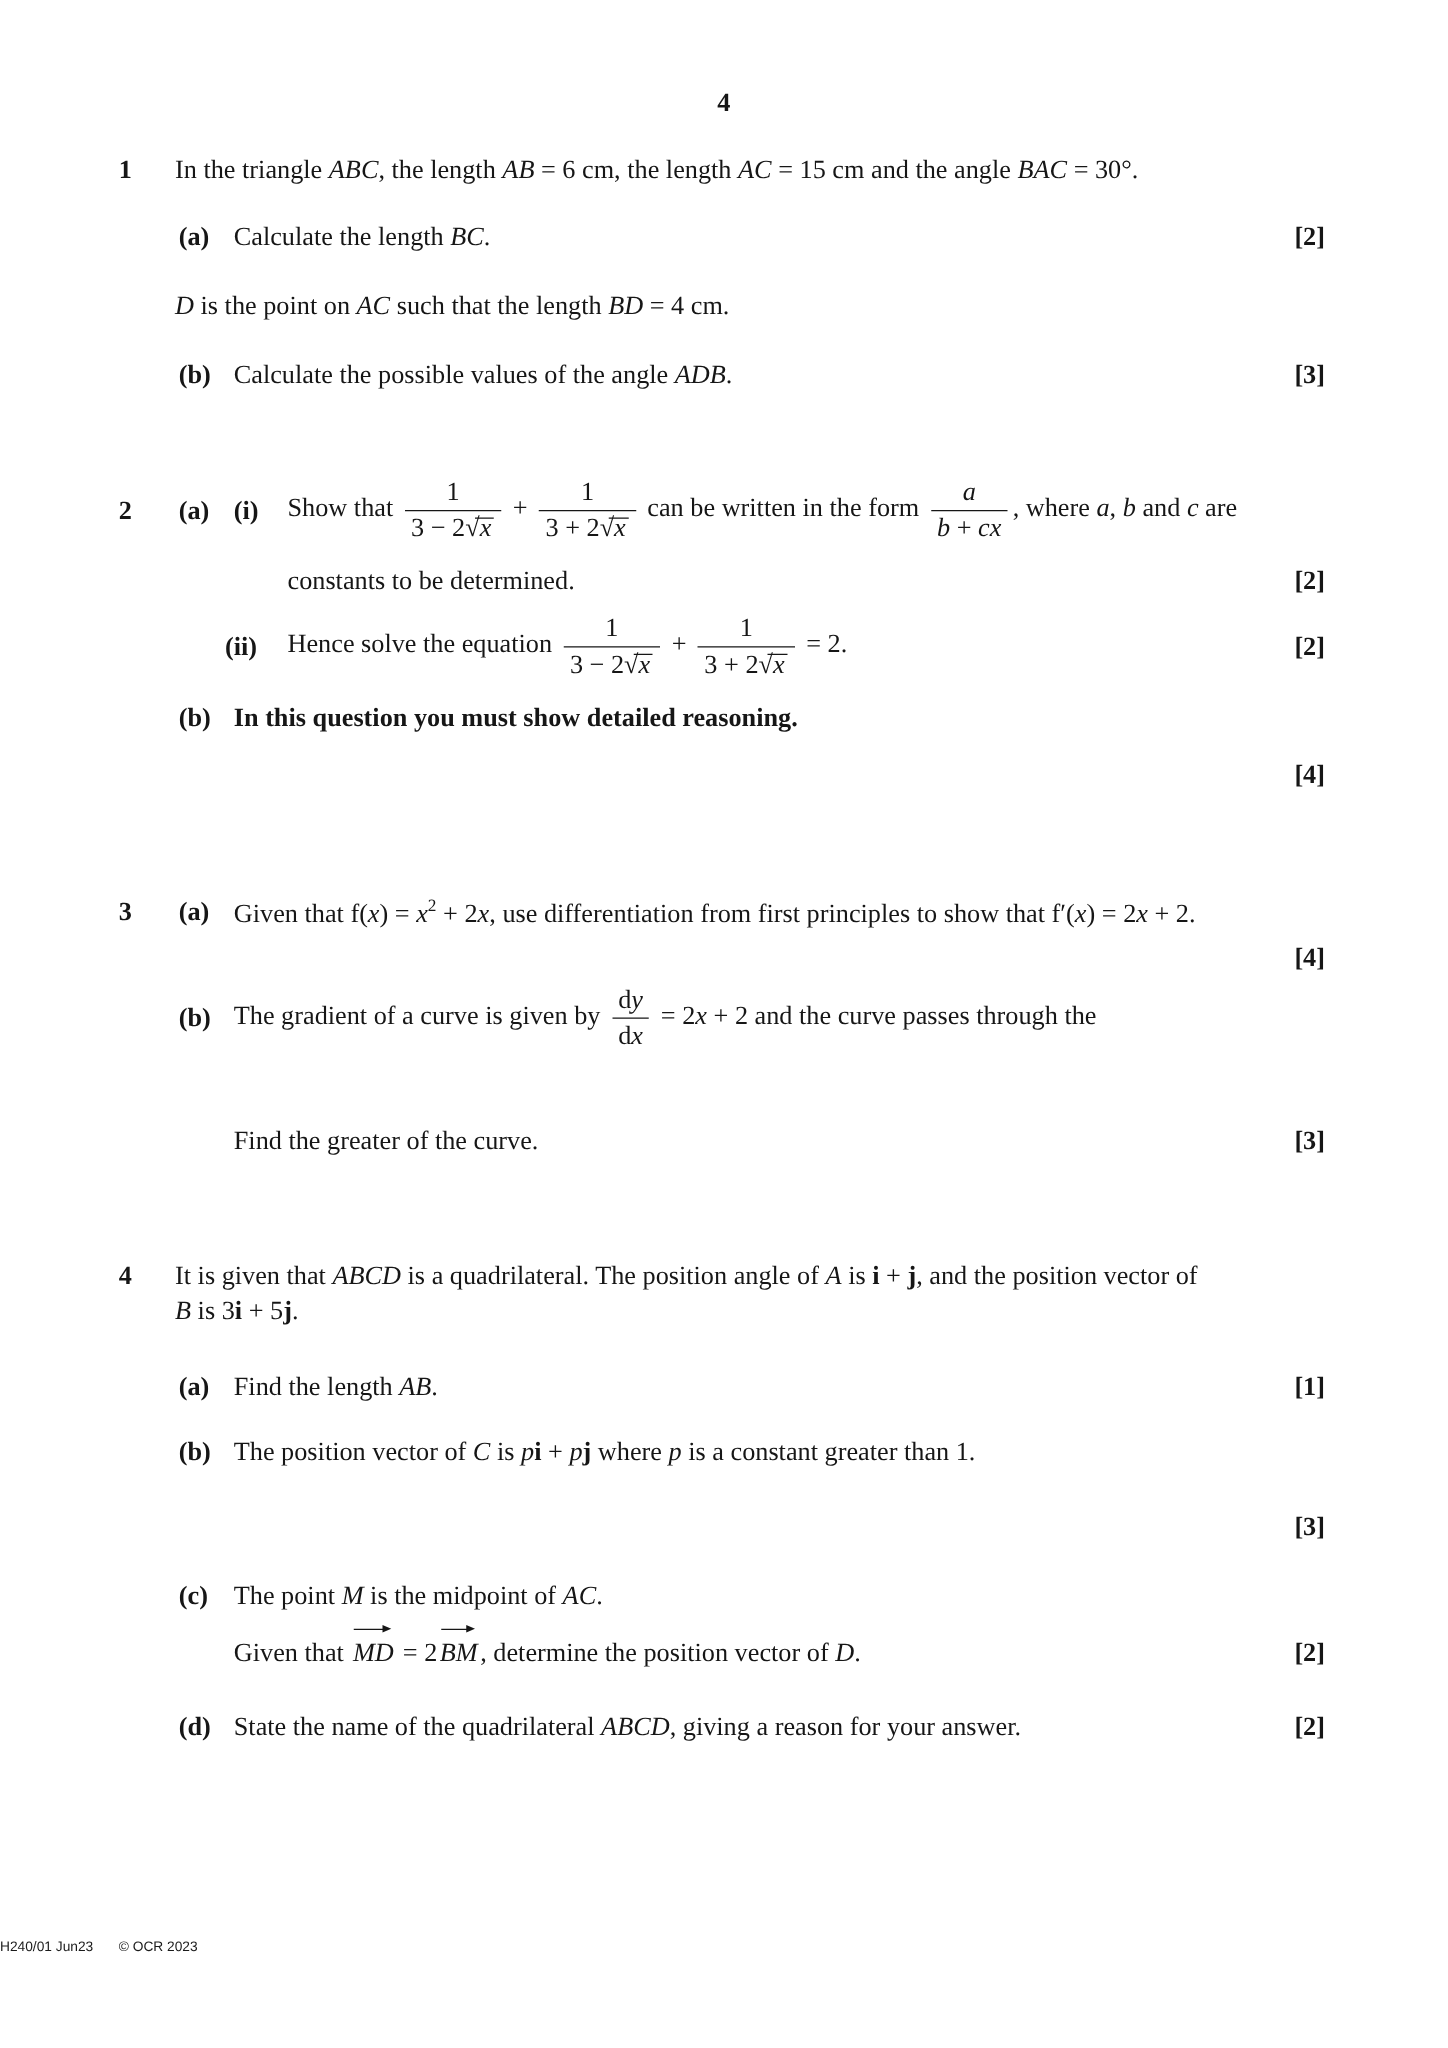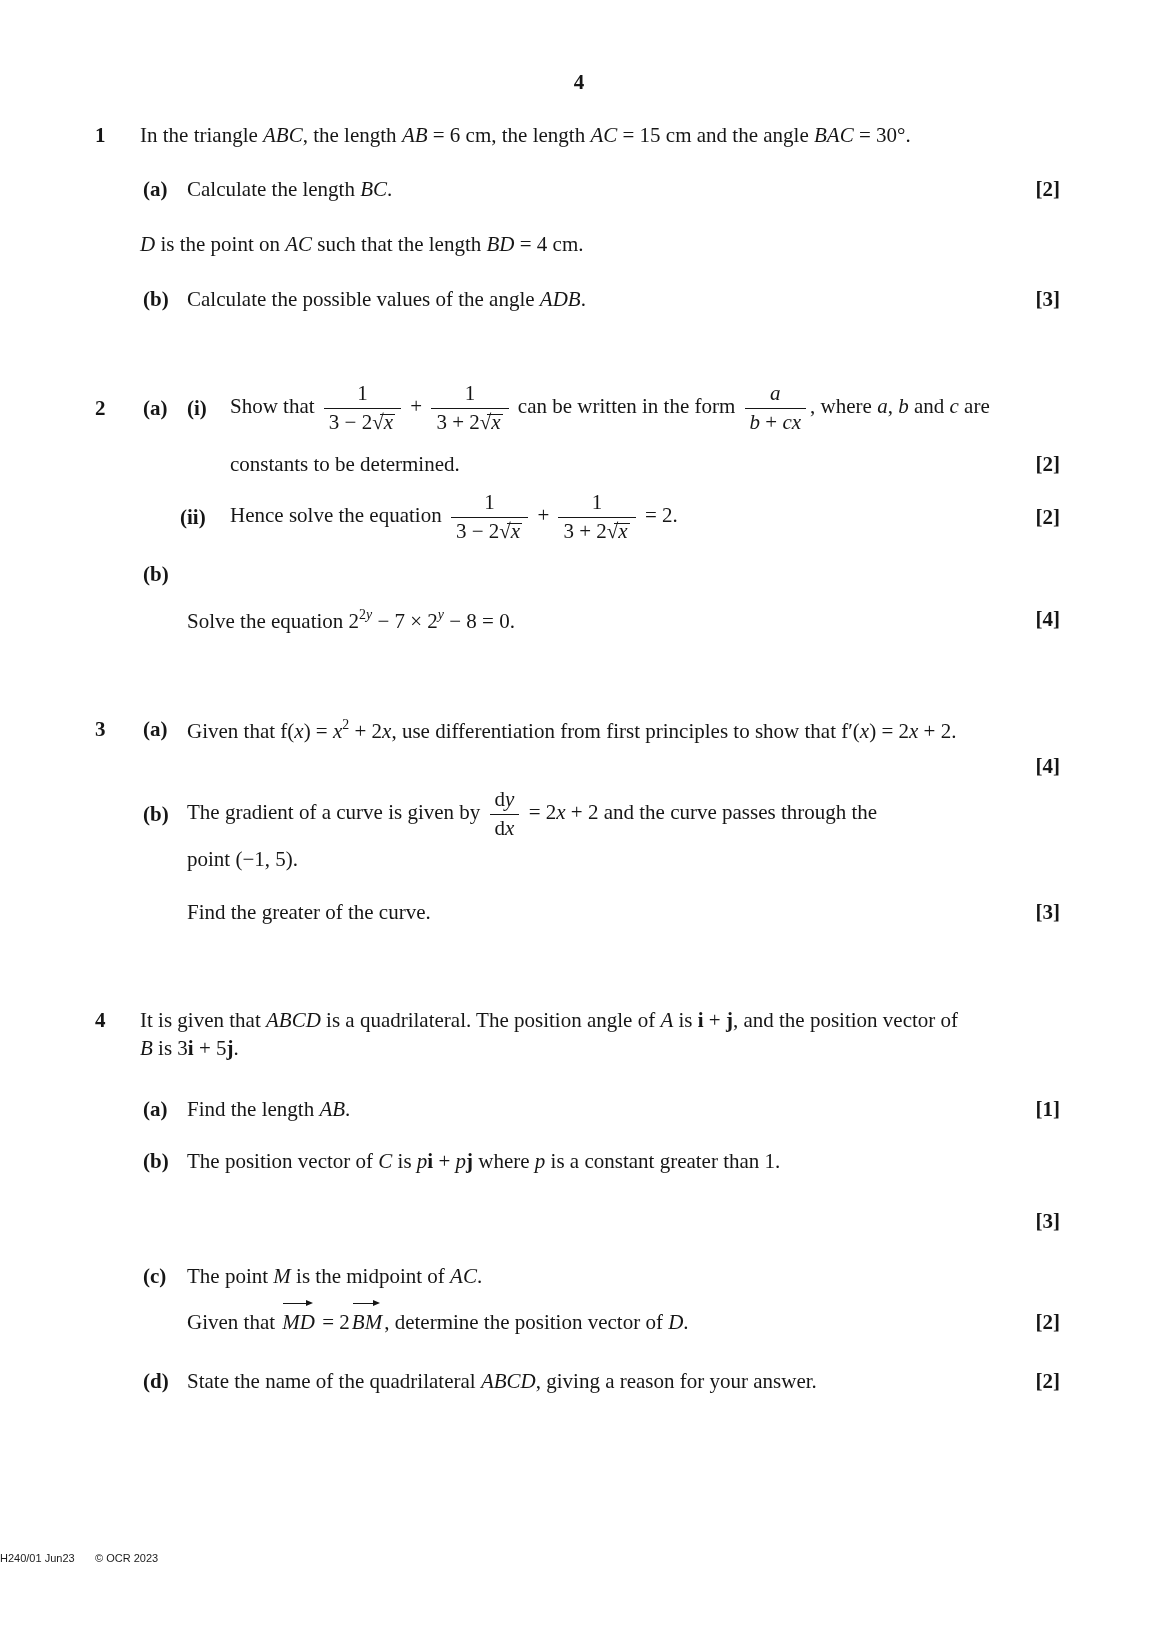--- a/index.html
+++ b/index.html
@@ -103,6 +103,7 @@
   </div>
   <div class="row" style="top:561px">
     <span class="pl">(b)</span>
+    <div class="ct ind-part"><span class="r-b">In this question you must show detailed reasoning.</span></div>
   </div>
   <div class="row" style="top:606px">
     <div class="ct ind-part"><span class="r-t">Solve the equation 2</span><span class="r-sup"><span class="r-t">2</span><span class="r-i">y</span></span><span class="r-t"> − 7 × 2</span><span class="r-sup"><span class="r-i">y</span></span><span class="r-t"> − 8 = 0.</span></div>

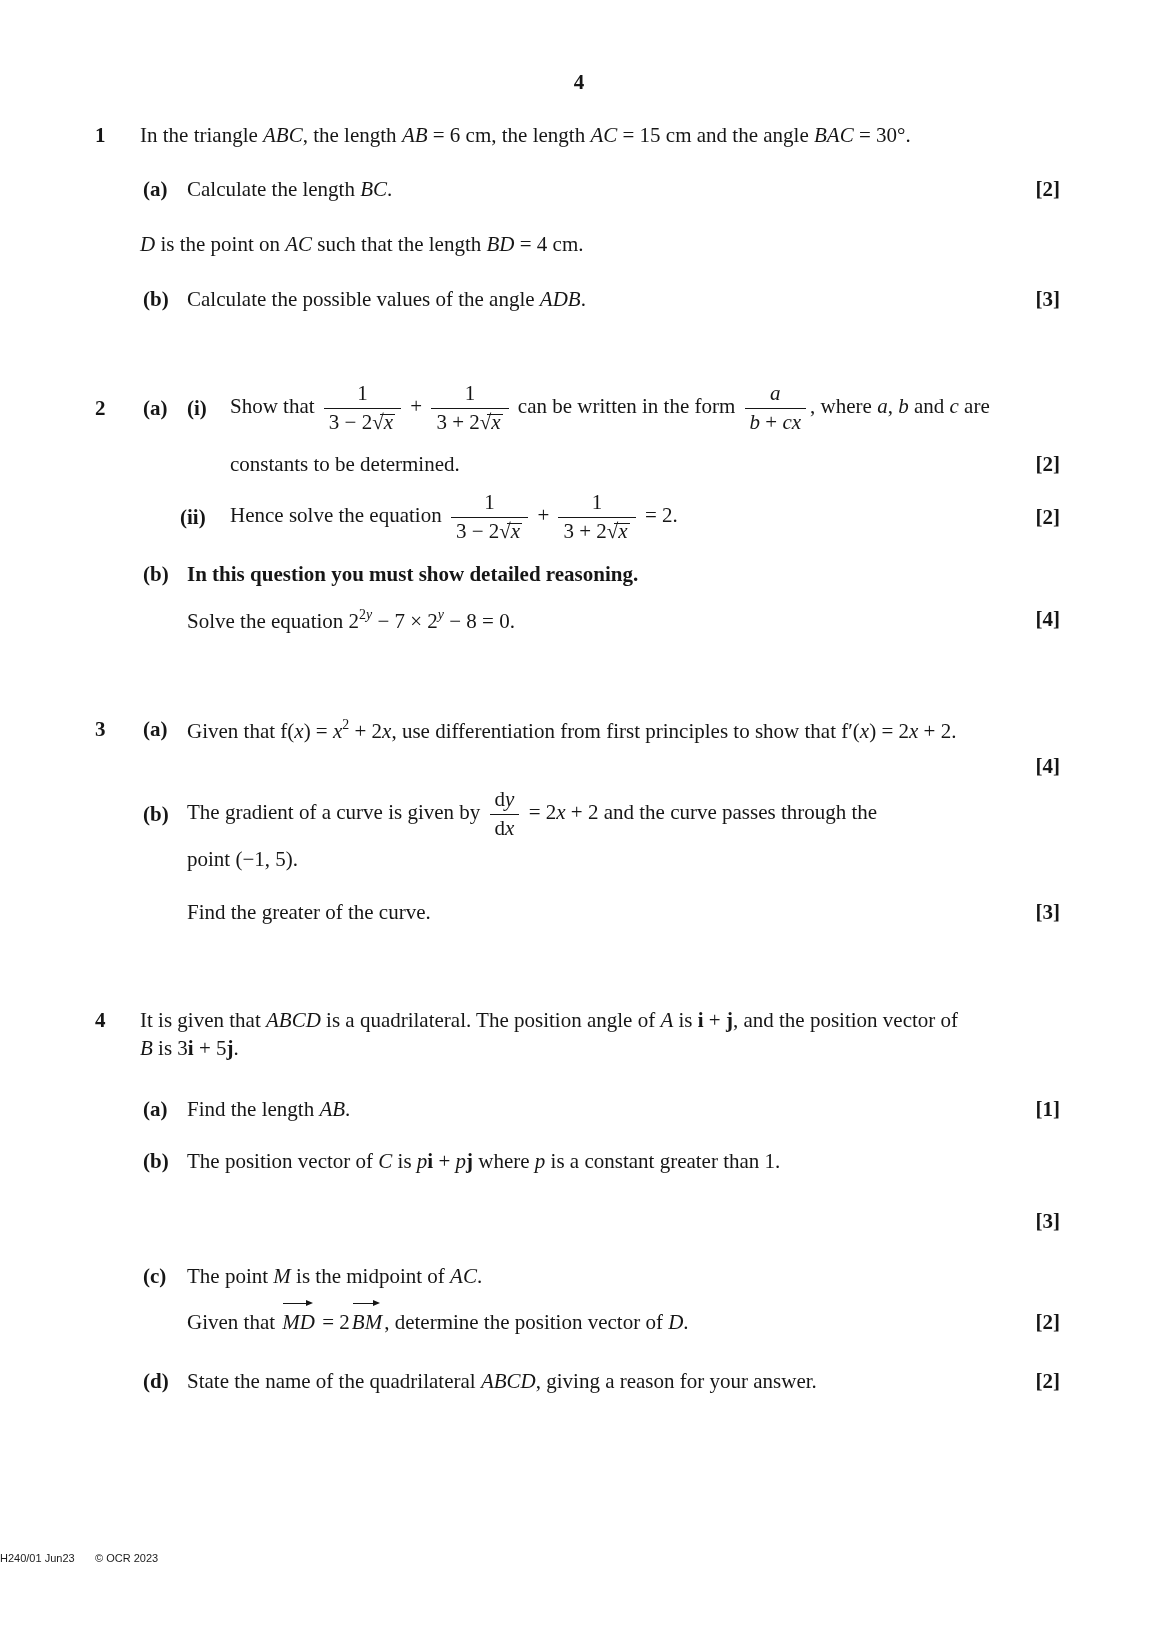--- a/index.html
+++ b/index.html
@@ -106,7 +106,6 @@
     <div class="ct ind-part"><span class="r-b">In this question you must show detailed reasoning.</span></div>
   </div>
   <div class="row" style="top:606px">
-    <div class="ct ind-part"><span class="r-t">Solve the equation 2</span><span class="r-sup"><span class="r-t">2</span><span class="r-i">y</span></span><span class="r-t"> − 7 × 2</span><span class="r-sup"><span class="r-i">y</span></span><span class="r-t"> − 8 = 0.</span></div>
     <span class="marks">[4]</span>
   </div>
 

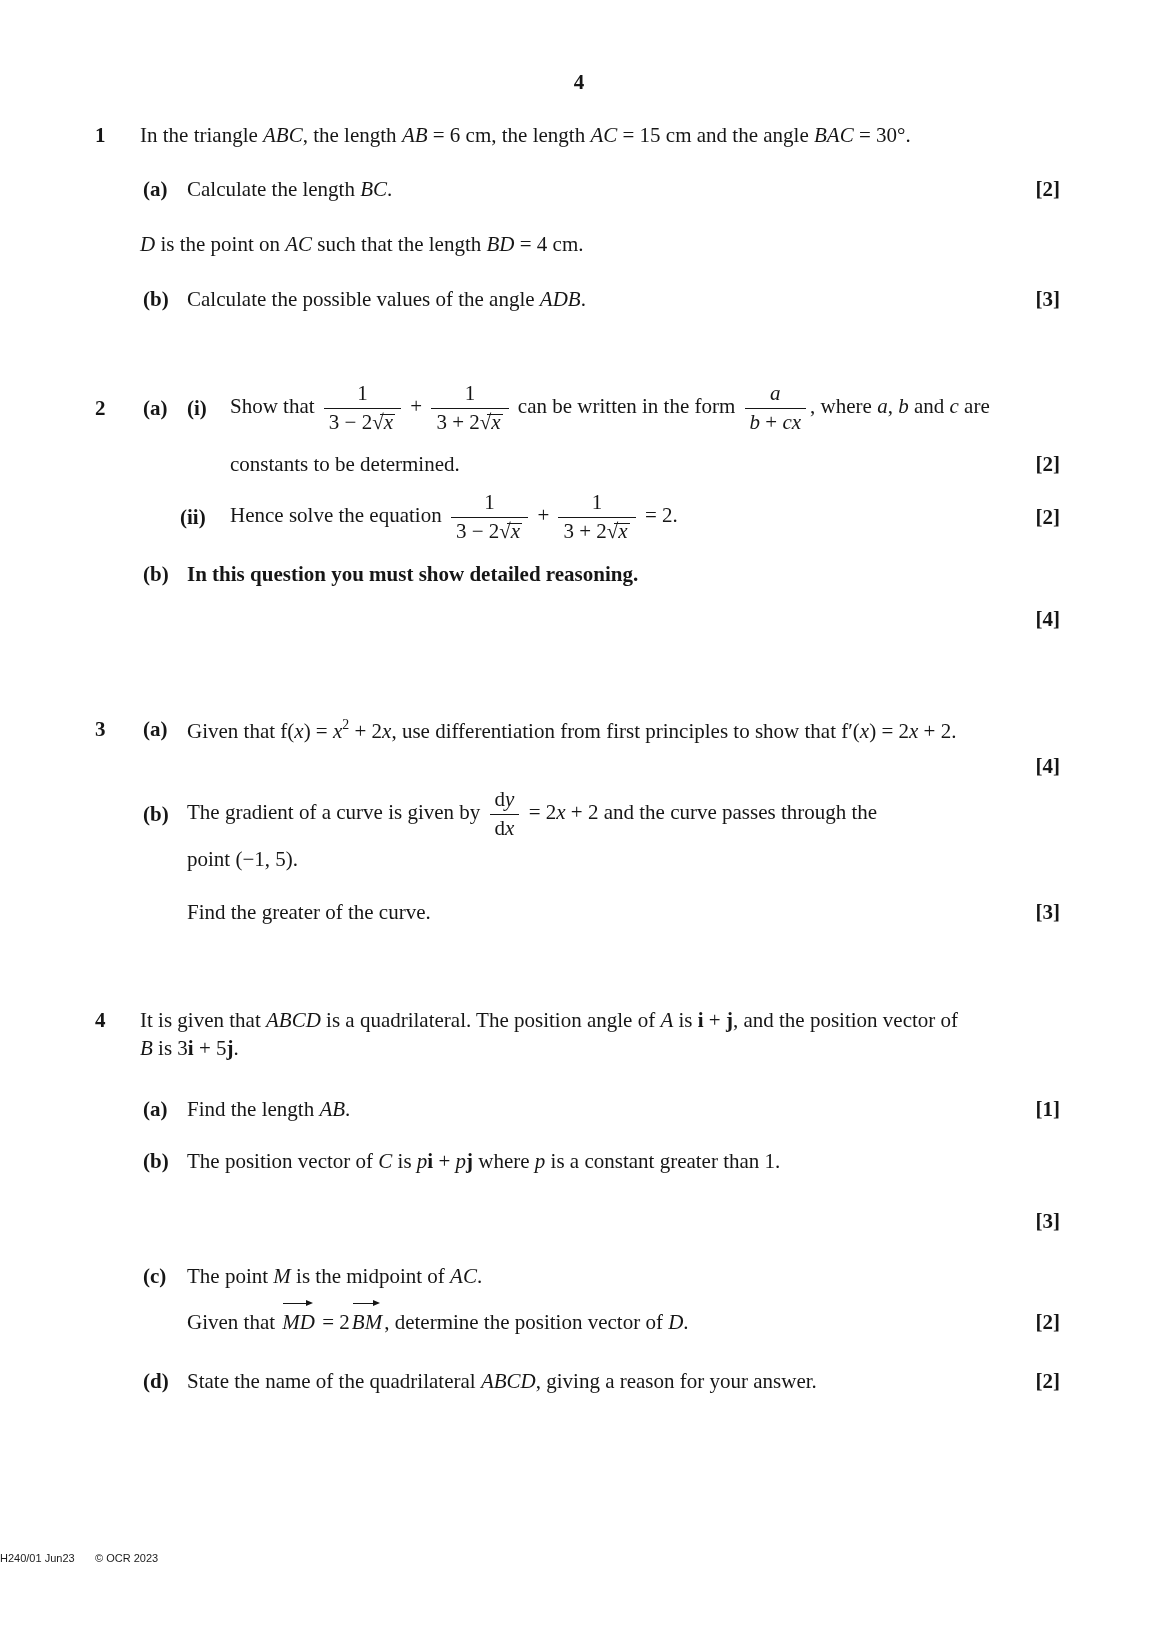--- a/index.html
+++ b/index.html
@@ -124,9 +124,6 @@
           <span class="fr-den"><span class="r-t">d</span><span class="r-i">x</span></span>
         </span><span class="r-t"> = 2</span><span class="r-i">x</span><span class="r-t"> + 2 and the curve passes through the</span></div>
   </div>
-  <div class="row" style="top:846px">
-    <div class="ct ind-part"><span class="r-t">point (−1, 5).</span></div>
-  </div>
   <div class="row" style="top:899px">
     <div class="ct ind-part"><span class="r-t">Find the greater of the curve.</span></div>
     <span class="marks">[3]</span>

